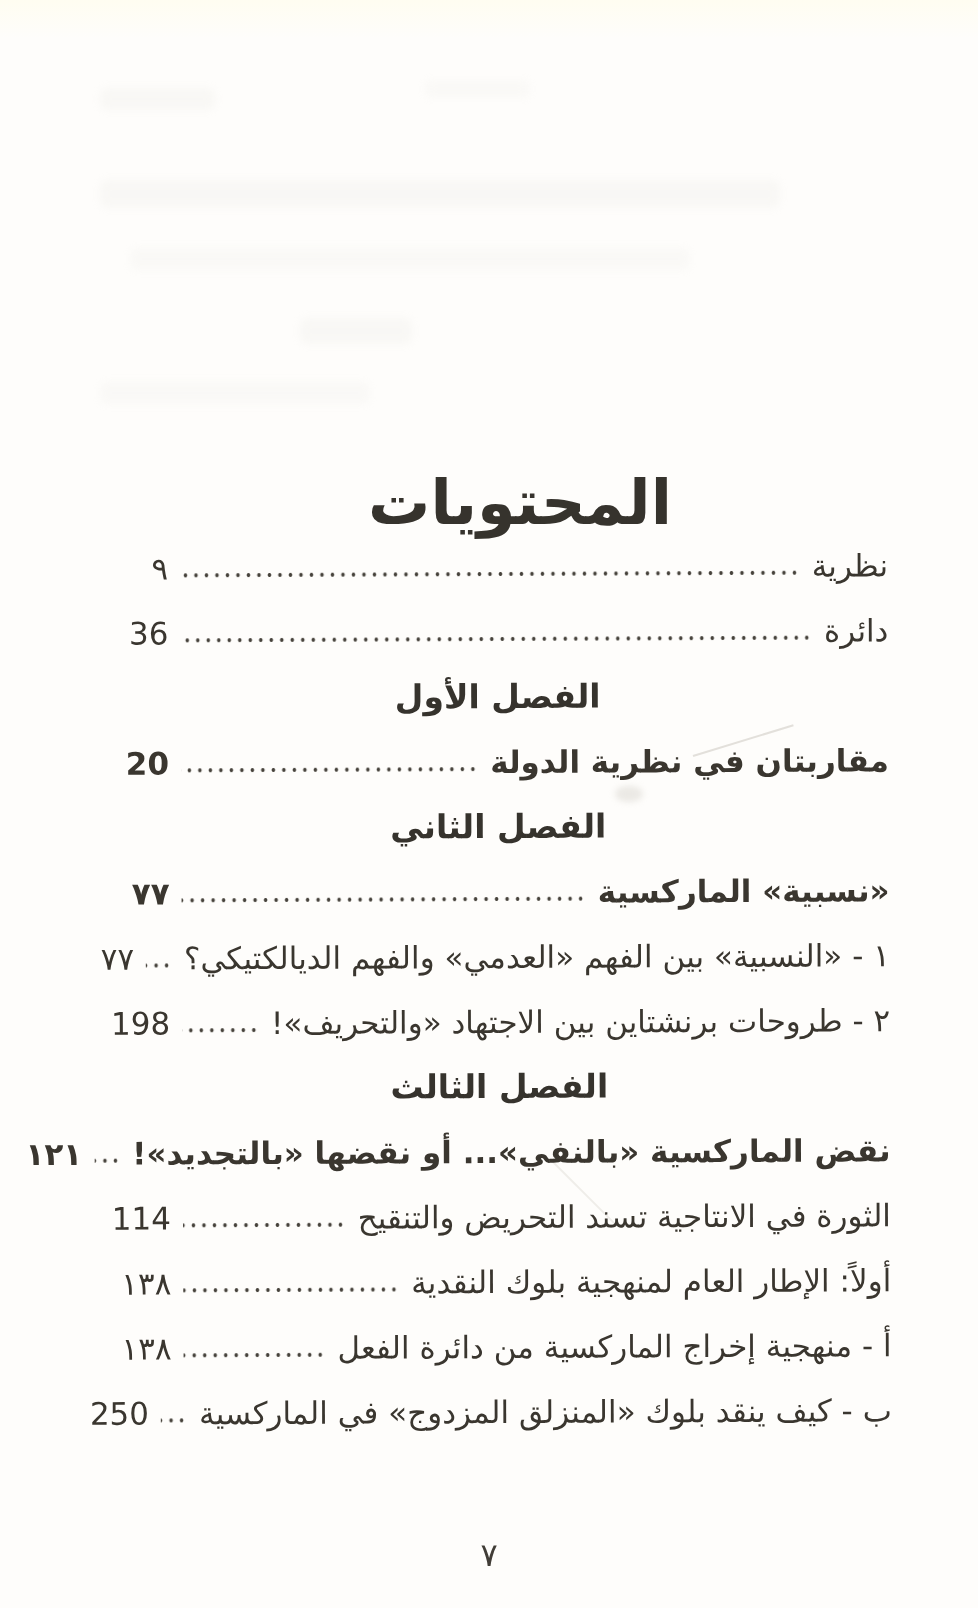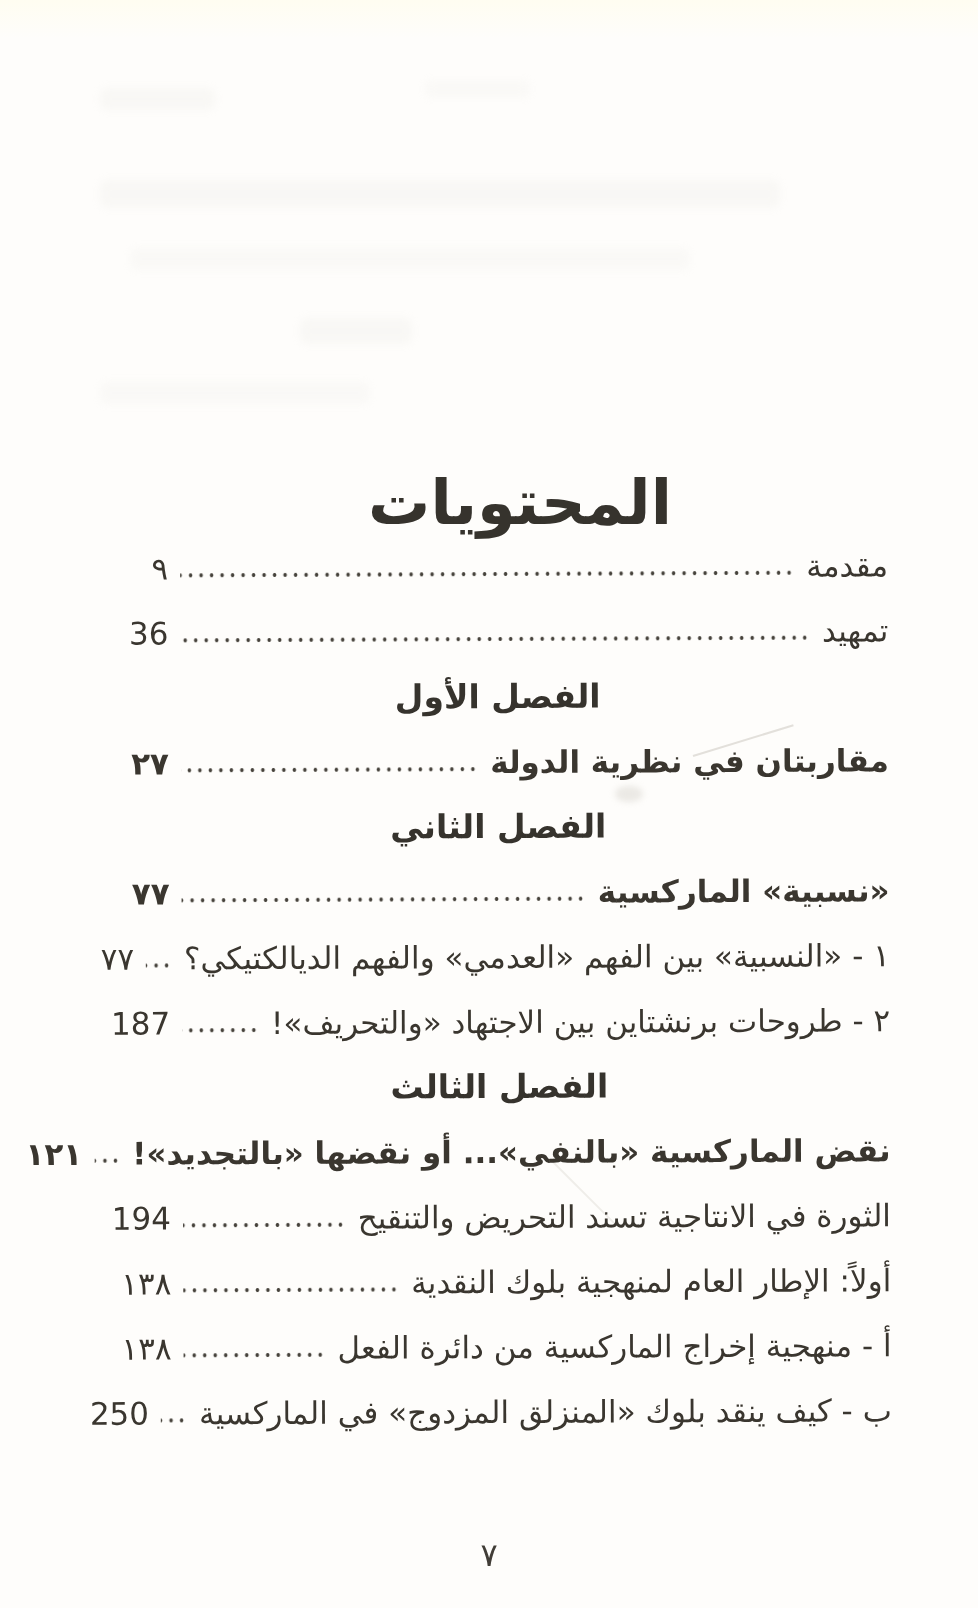--- a/index.html
+++ b/index.html
@@ -132,7 +132,7 @@
 
   <div class="toc" id="toc-list">
       <div class="row">
-        <span class="t">مقدمة</span>
+        <span class="t">نظرية</span>
         <span class="leader"></span>
         <span class="pg">٩</span>
       </div>

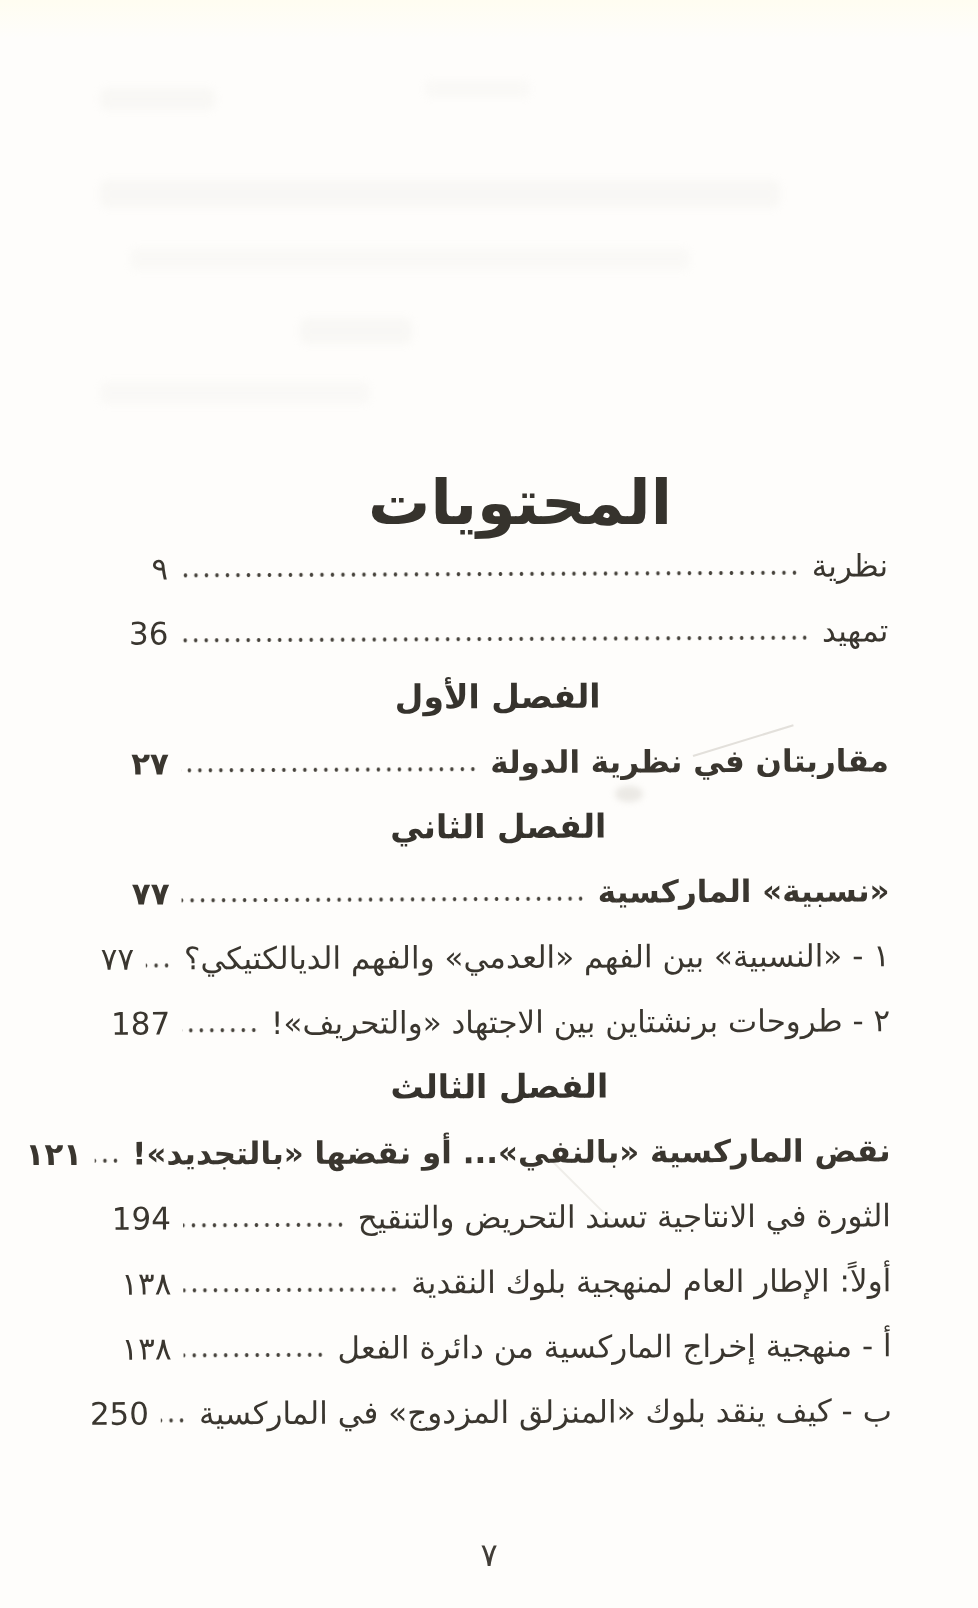--- a/index.html
+++ b/index.html
@@ -137,7 +137,7 @@
         <span class="pg">٩</span>
       </div>
       <div class="row">
-        <span class="t">تمهيد</span>
+        <span class="t">دائرة</span>
         <span class="leader"></span>
         <span class="pg">36</span>
       </div>

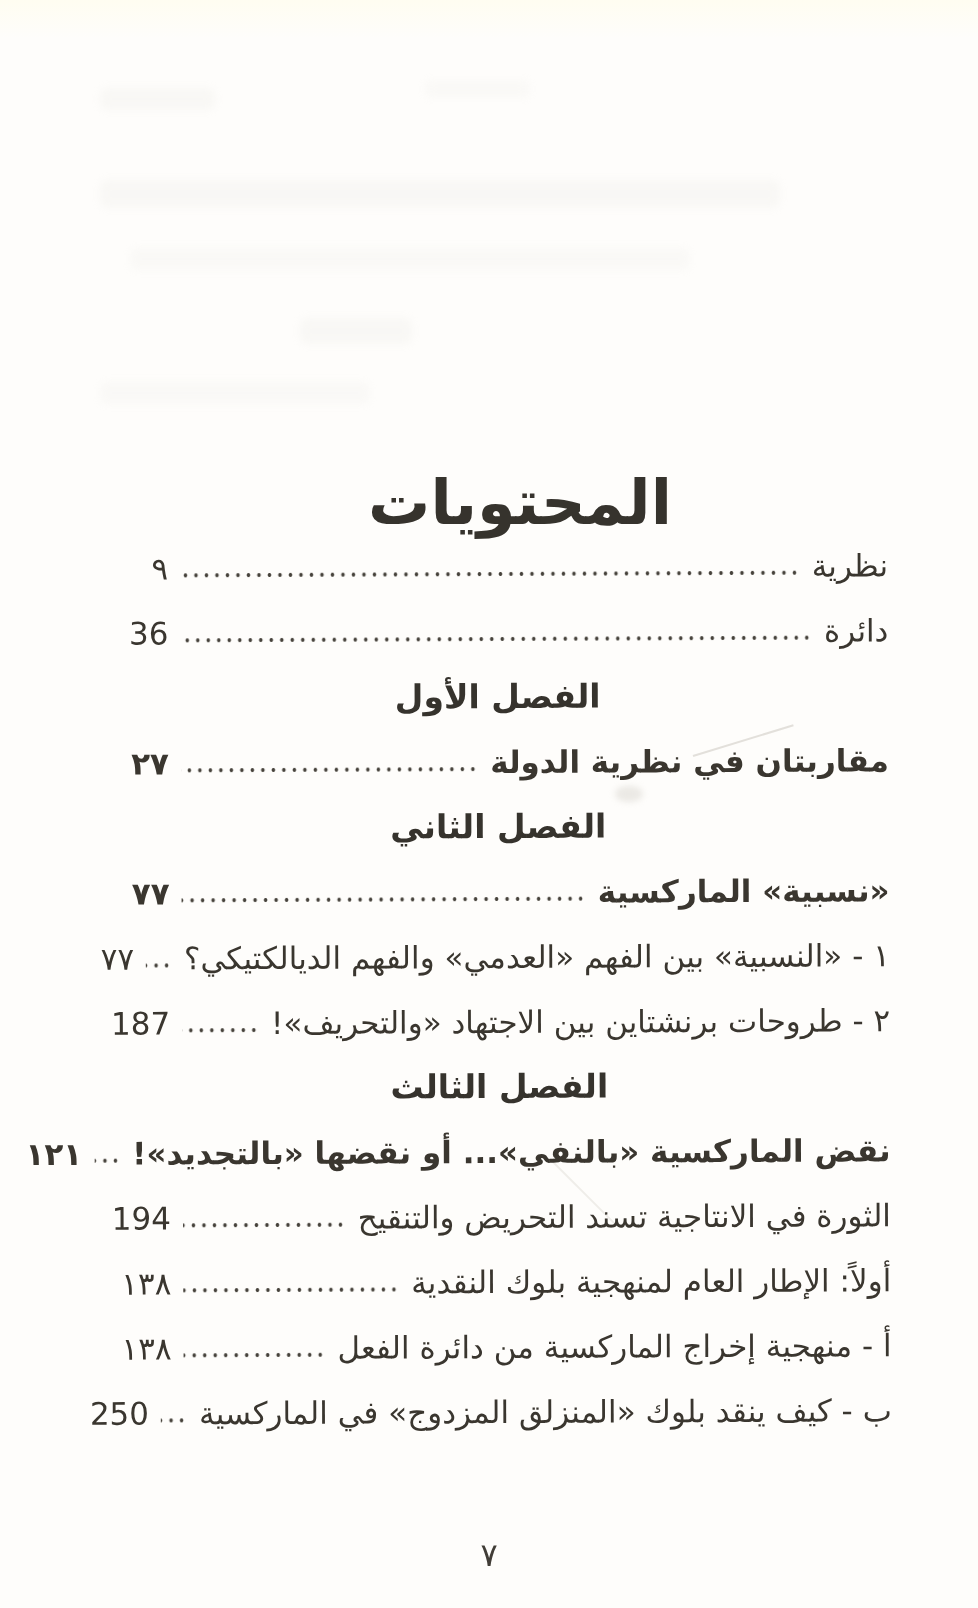--- a/index.html
+++ b/index.html
@@ -145,7 +145,7 @@
       <div class="row bold">
         <span class="t">مقاربتان في نظرية الدولة</span>
         <span class="leader"></span>
-        <span class="pg">٢٧</span>
+        <span class="pg">20</span>
       </div>
       <div class="chapter">الفصل الثاني</div>
       <div class="row bold">

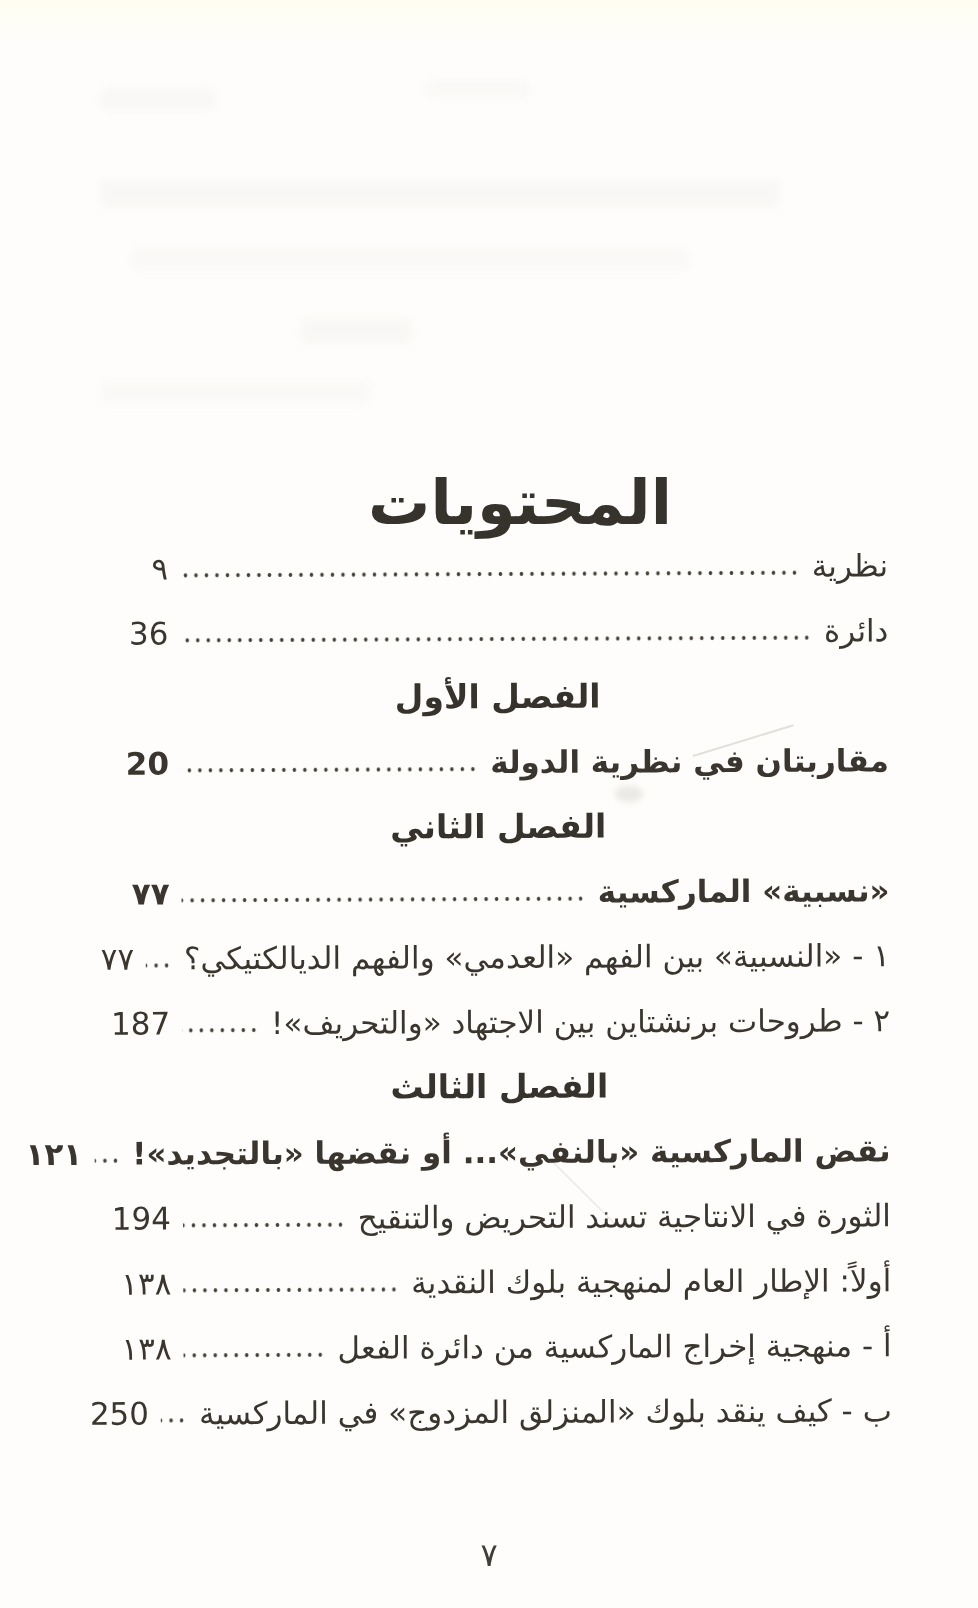--- a/index.html
+++ b/index.html
@@ -161,7 +161,7 @@
       <div class="row">
         <span class="t">٢ - طروحات برنشتاين بين الاجتهاد «والتحريف»!</span>
         <span class="leader"></span>
-        <span class="pg">187</span>
+        <span class="pg">198</span>
       </div>
       <div class="chapter">الفصل الثالث</div>
       <div class="row bold">

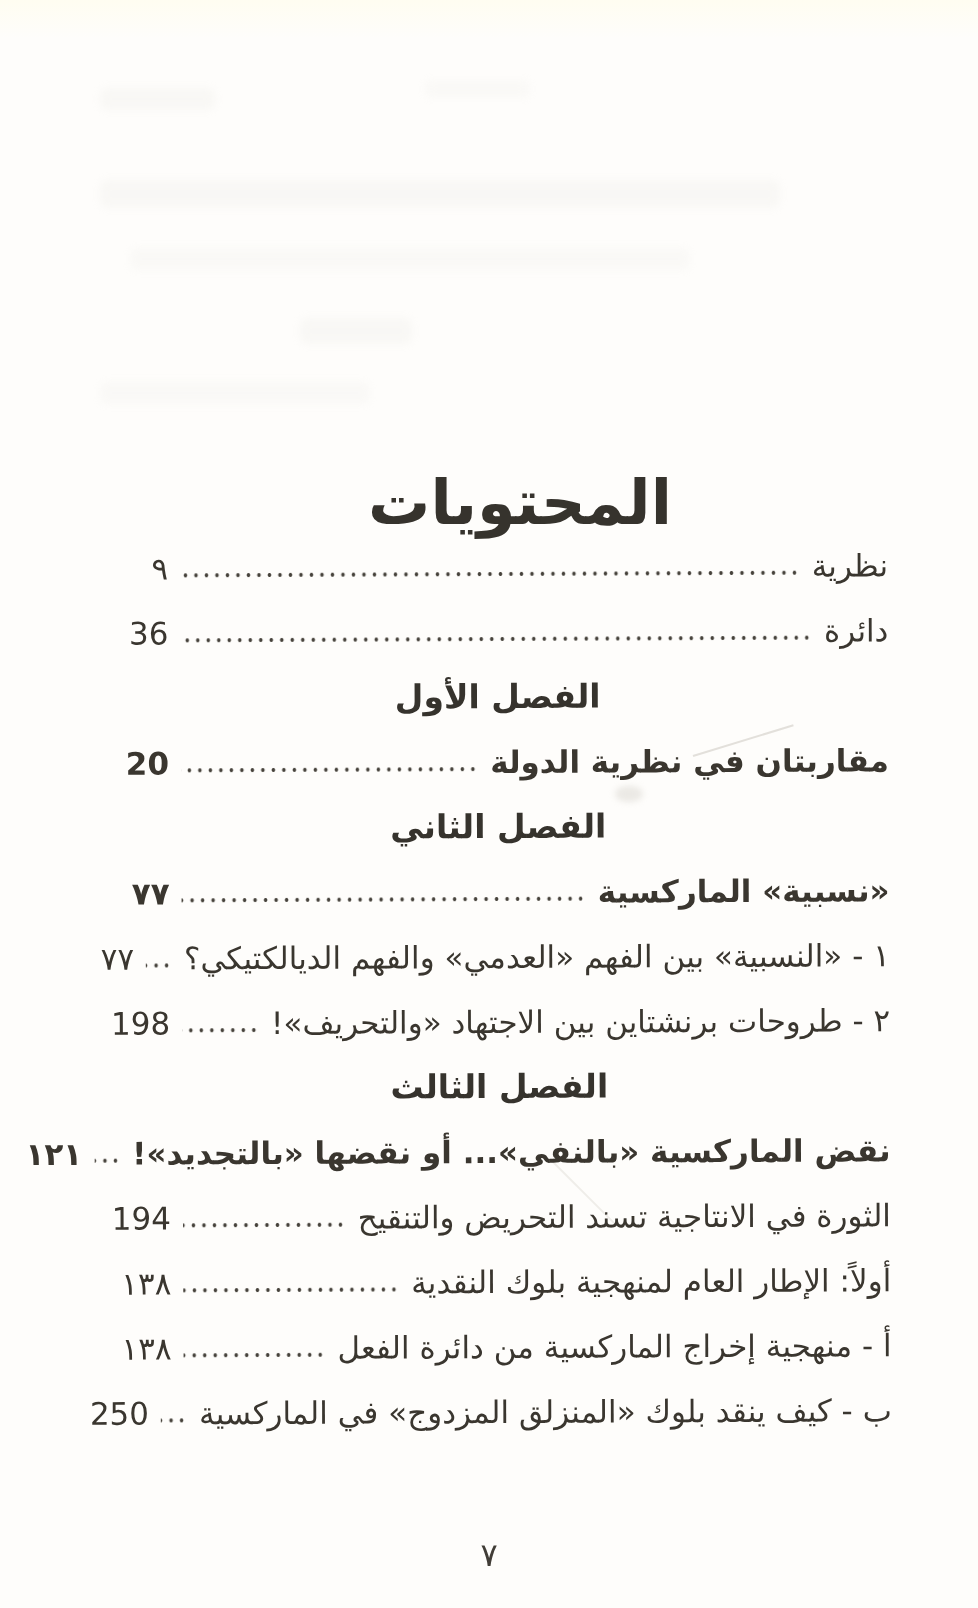--- a/index.html
+++ b/index.html
@@ -172,7 +172,7 @@
       <div class="row">
         <span class="t">الثورة في الانتاجية تسند التحريض والتنقيح</span>
         <span class="leader"></span>
-        <span class="pg">194</span>
+        <span class="pg">114</span>
       </div>
       <div class="row">
         <span class="t">أولاً: الإطار العام لمنهجية بلوك النقدية</span>

